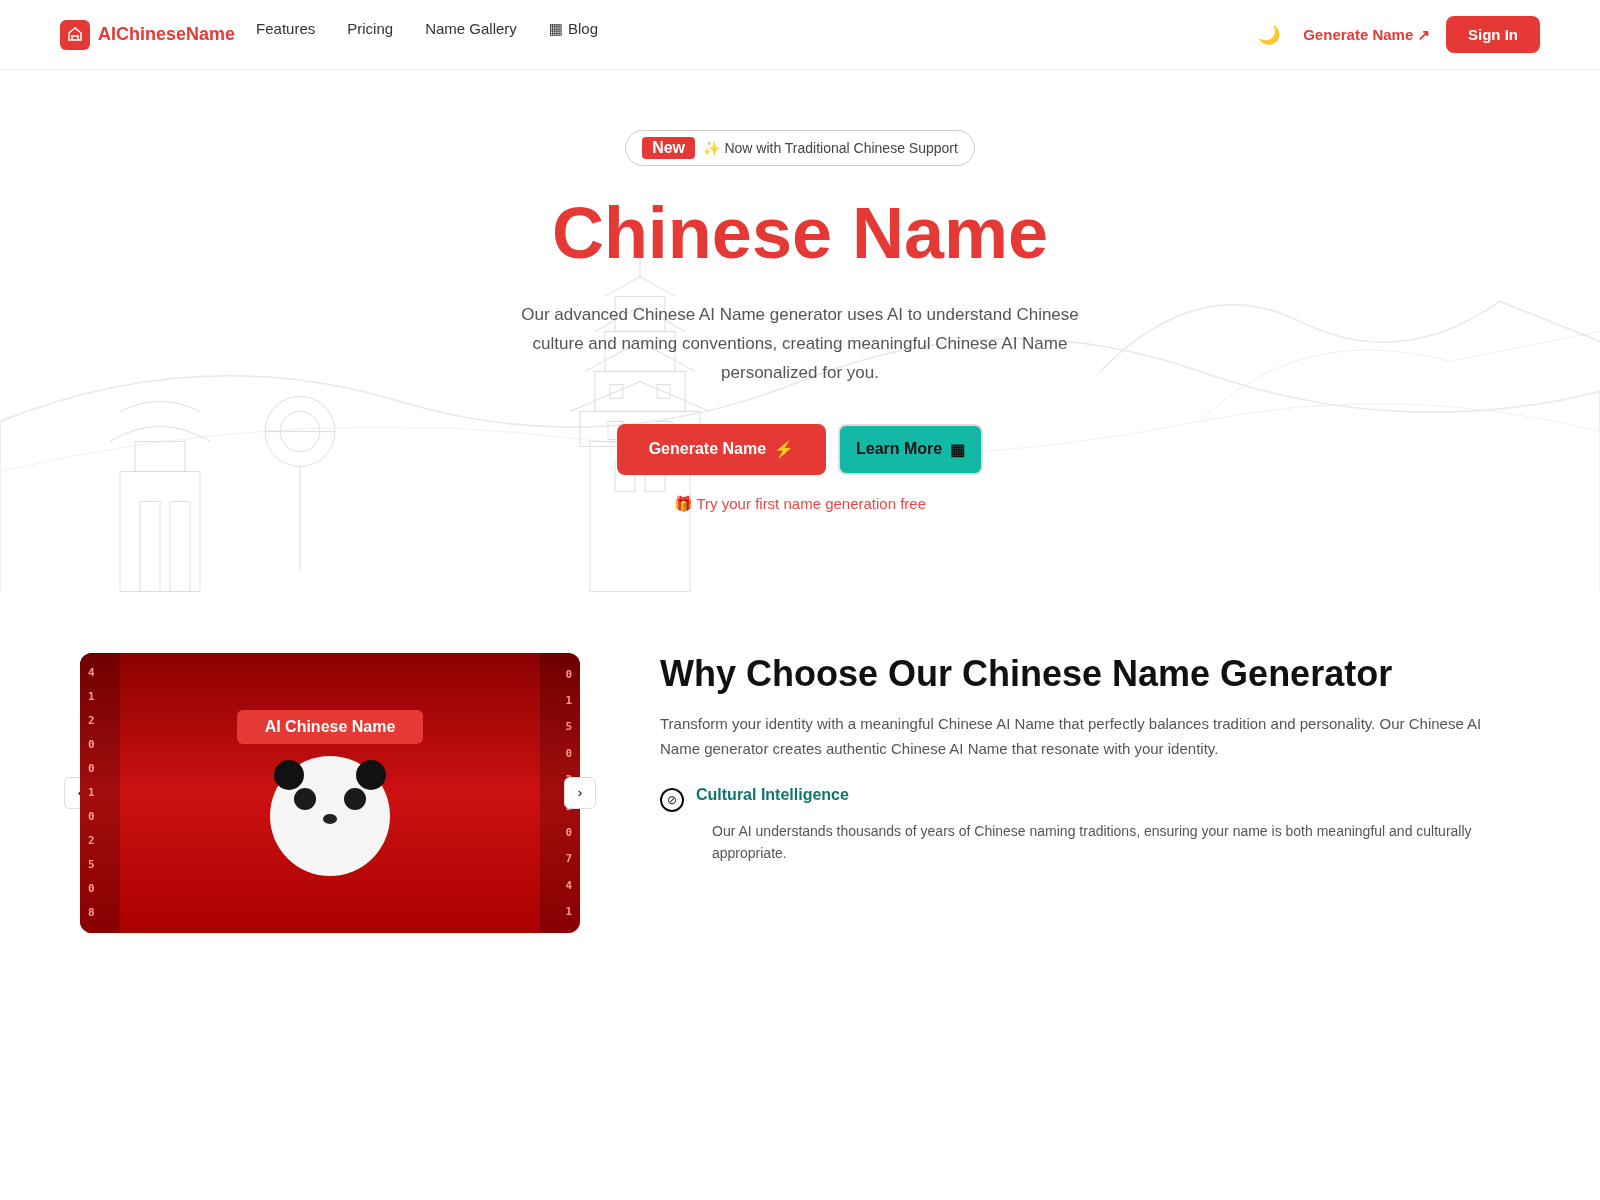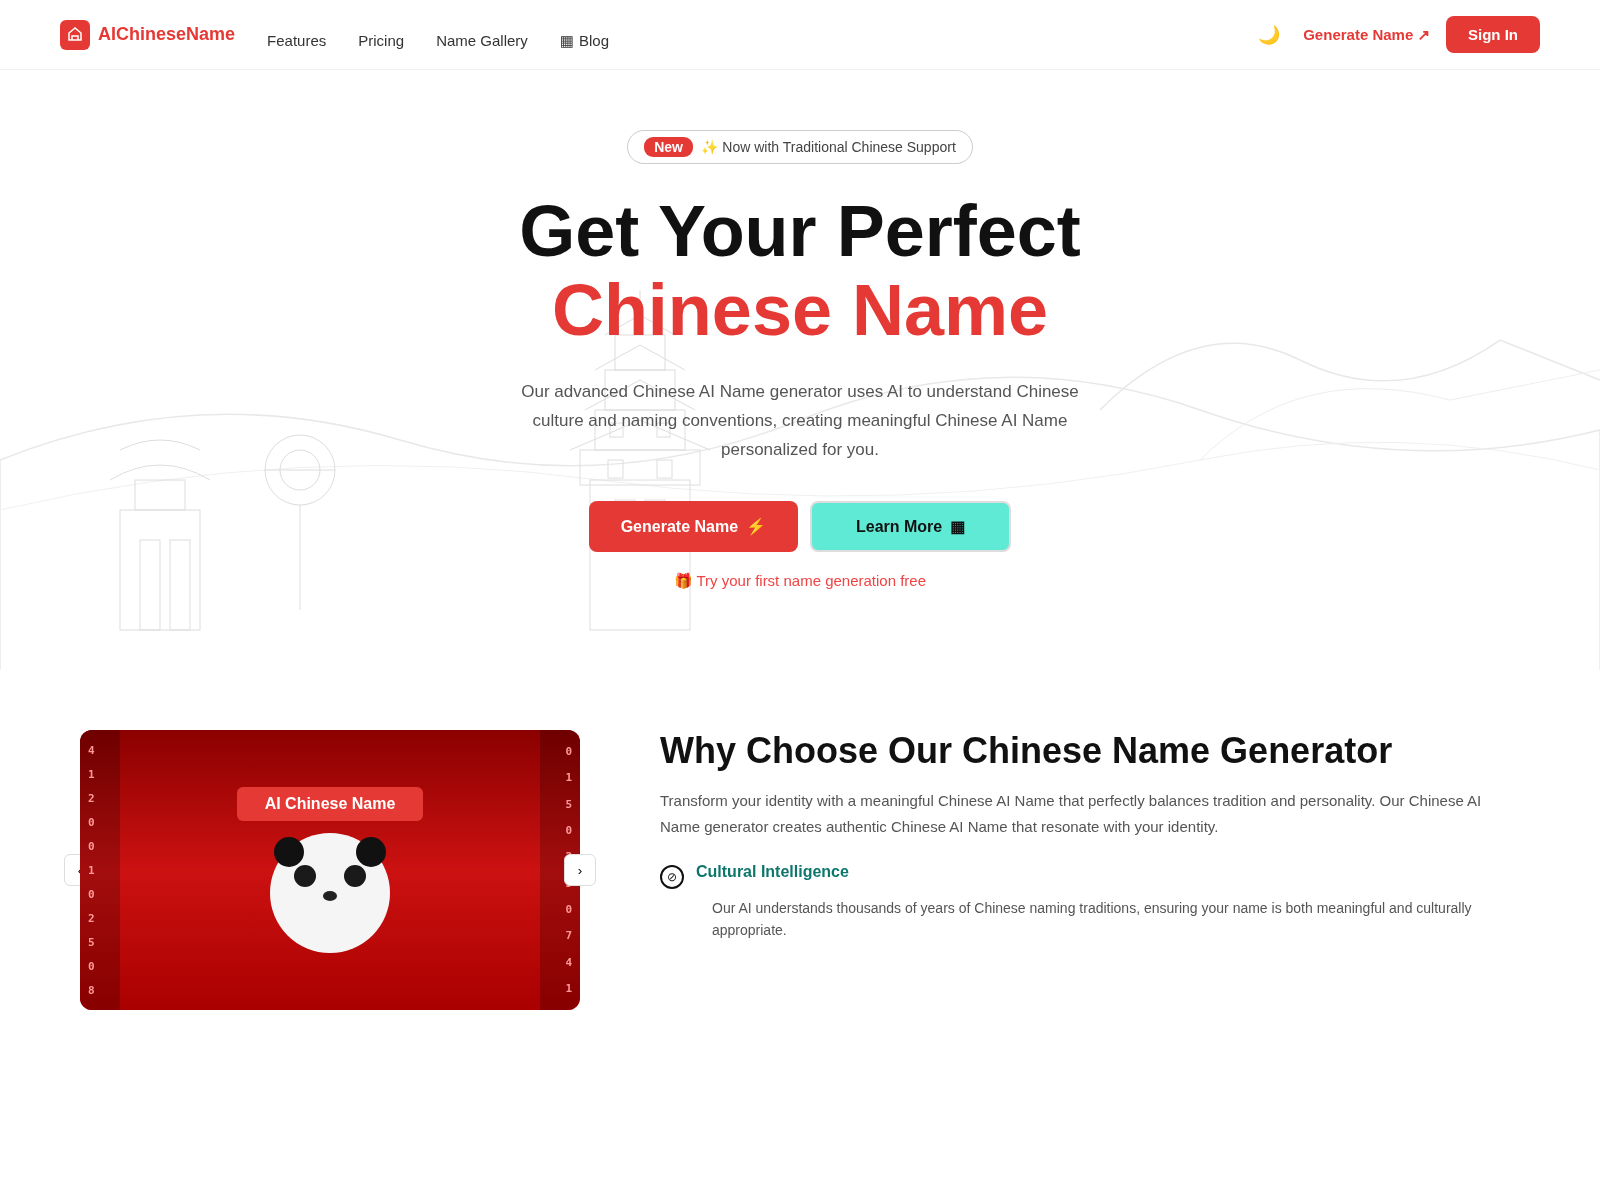--- a/index.html
+++ b/index.html
@@ -11,7 +11,7 @@
       padding: 0 60px; height: 70px; border-bottom: 1px solid #f0f0f0;
       position: sticky; top: 0; background: #fff; z-index: 100;
     }
-    .nav-left { display: flex; align-items: flex-end; gap: 32px; }
+    .nav-left { display: flex; align-items: flex-start; gap: 21px; }
     .nav-logo { display: flex; align-items: center; gap: 8px; text-decoration: none; }
     .nav-logo-icon {
       width: 30px; height: 30px;

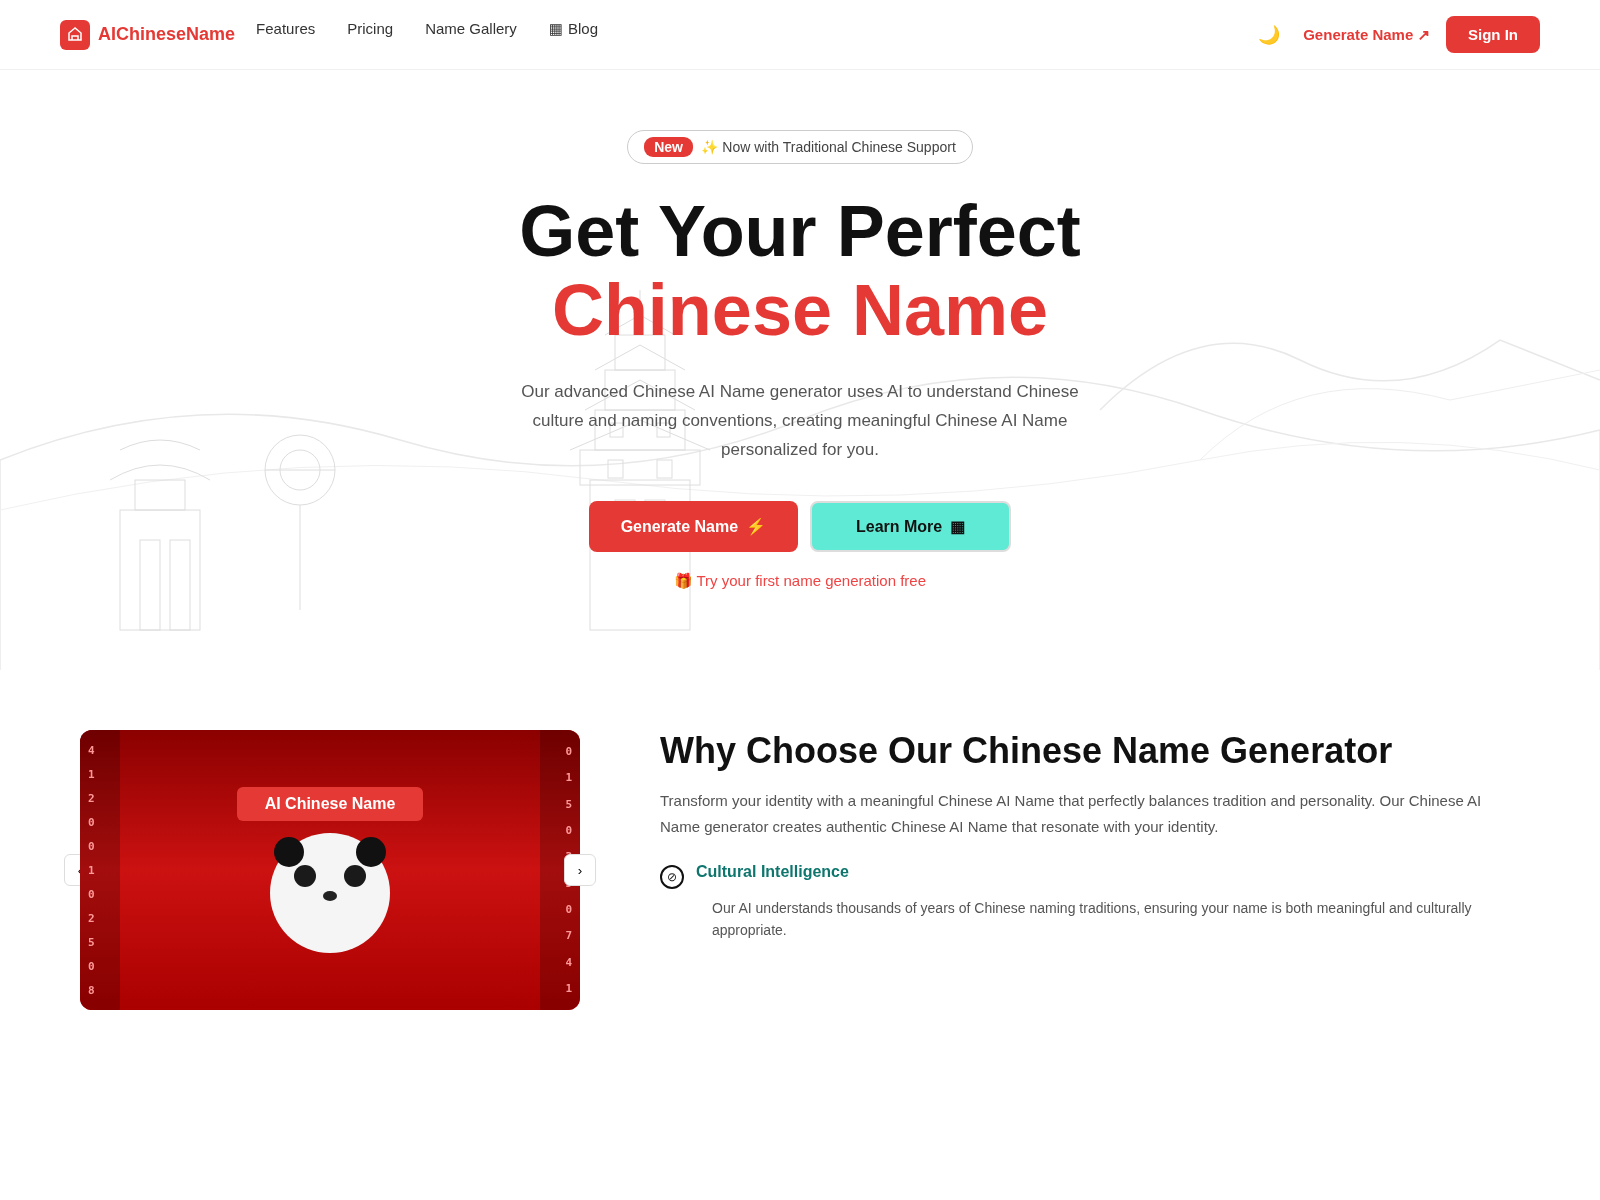--- a/index.html
+++ b/index.html
@@ -55,8 +55,8 @@
       font-size: 14px; color: #444; margin-bottom: 28px;
     }
     .badge-new {
-      background: #e53935; color: white; border-radius: 9px;
-      padding: 2px 10px; font-size: 14px; font-weight: 700;
+      background: #e53935; color: white; border-radius: 4px;
+      padding: 2px 10px; font-size: 16px; font-weight: 700;
     }
 
     .hero h1 { font-size: 72px; font-weight: 800; line-height: 1.1; margin-bottom: 0; }

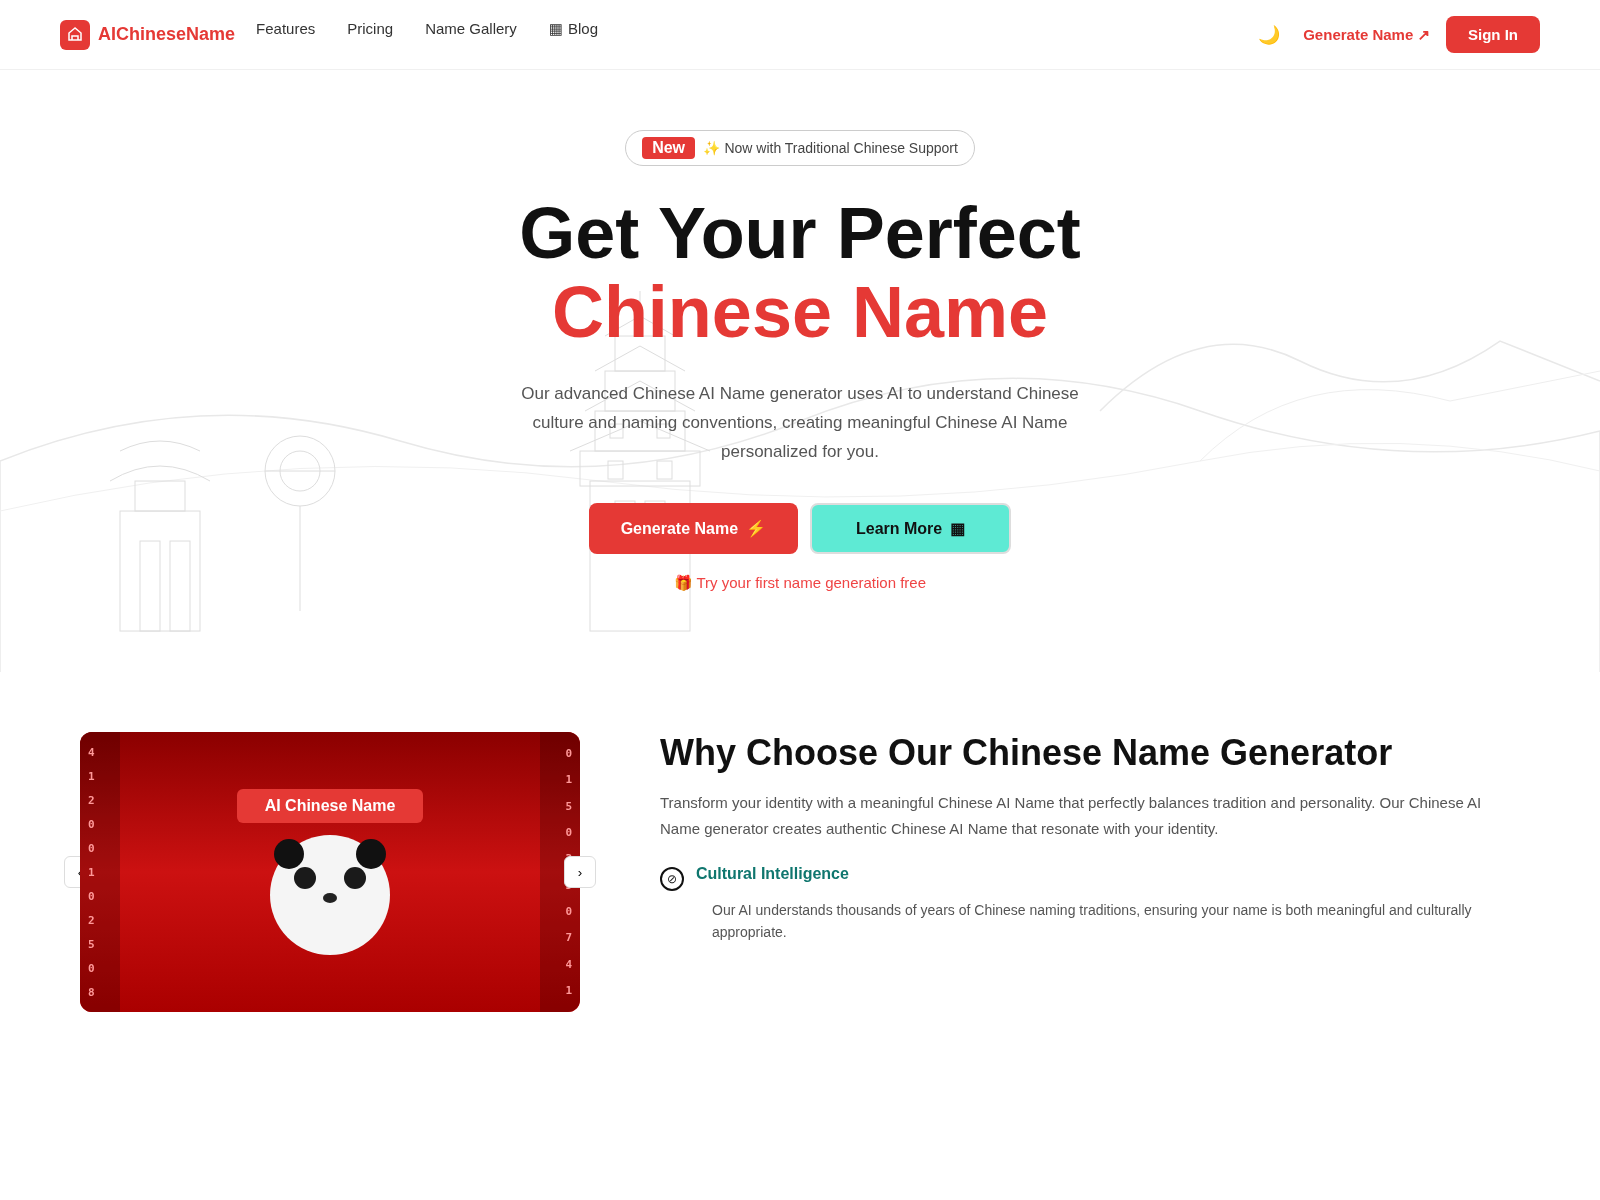--- a/index.html
+++ b/index.html
@@ -250,7 +250,6 @@
     </div>
 
     <h1>
-      <span class="black">Get Your Perfect</span>
       <span class="red">Chinese Name</span>
     </h1>
 

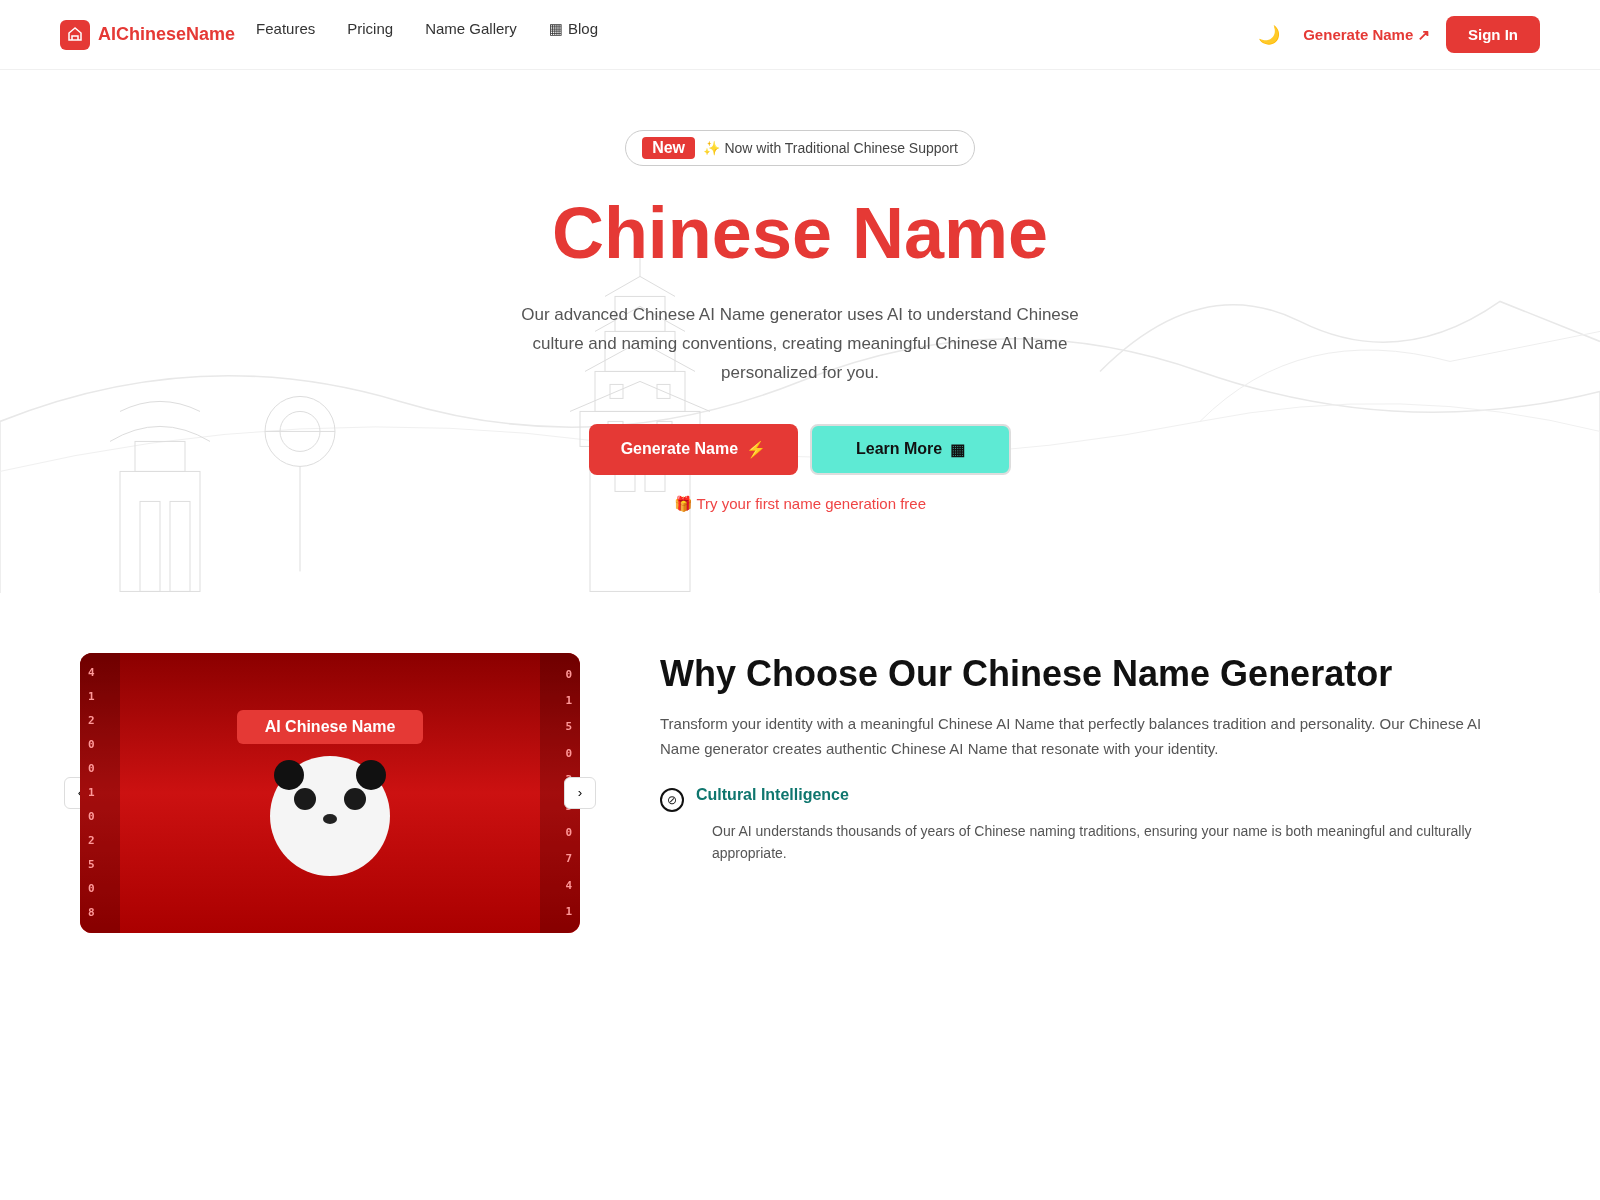--- a/index.html
+++ b/index.html
@@ -76,8 +76,8 @@
       display: flex; align-items: center; gap: 8px;
     }
     .btn-learn {
-      background: #5eead4; color: #111; border: 2px solid #ddd; border-radius: 8px;
-      padding: 14px 44px; font-size: 16px; font-weight: 600; cursor: pointer;
+      background: #14b8a6; color: #111; border: 2px solid #ddd; border-radius: 8px;
+      padding: 14px 16px; font-size: 16px; font-weight: 600; cursor: pointer;
       display: flex; align-items: center; gap: 8px;
     }
 

